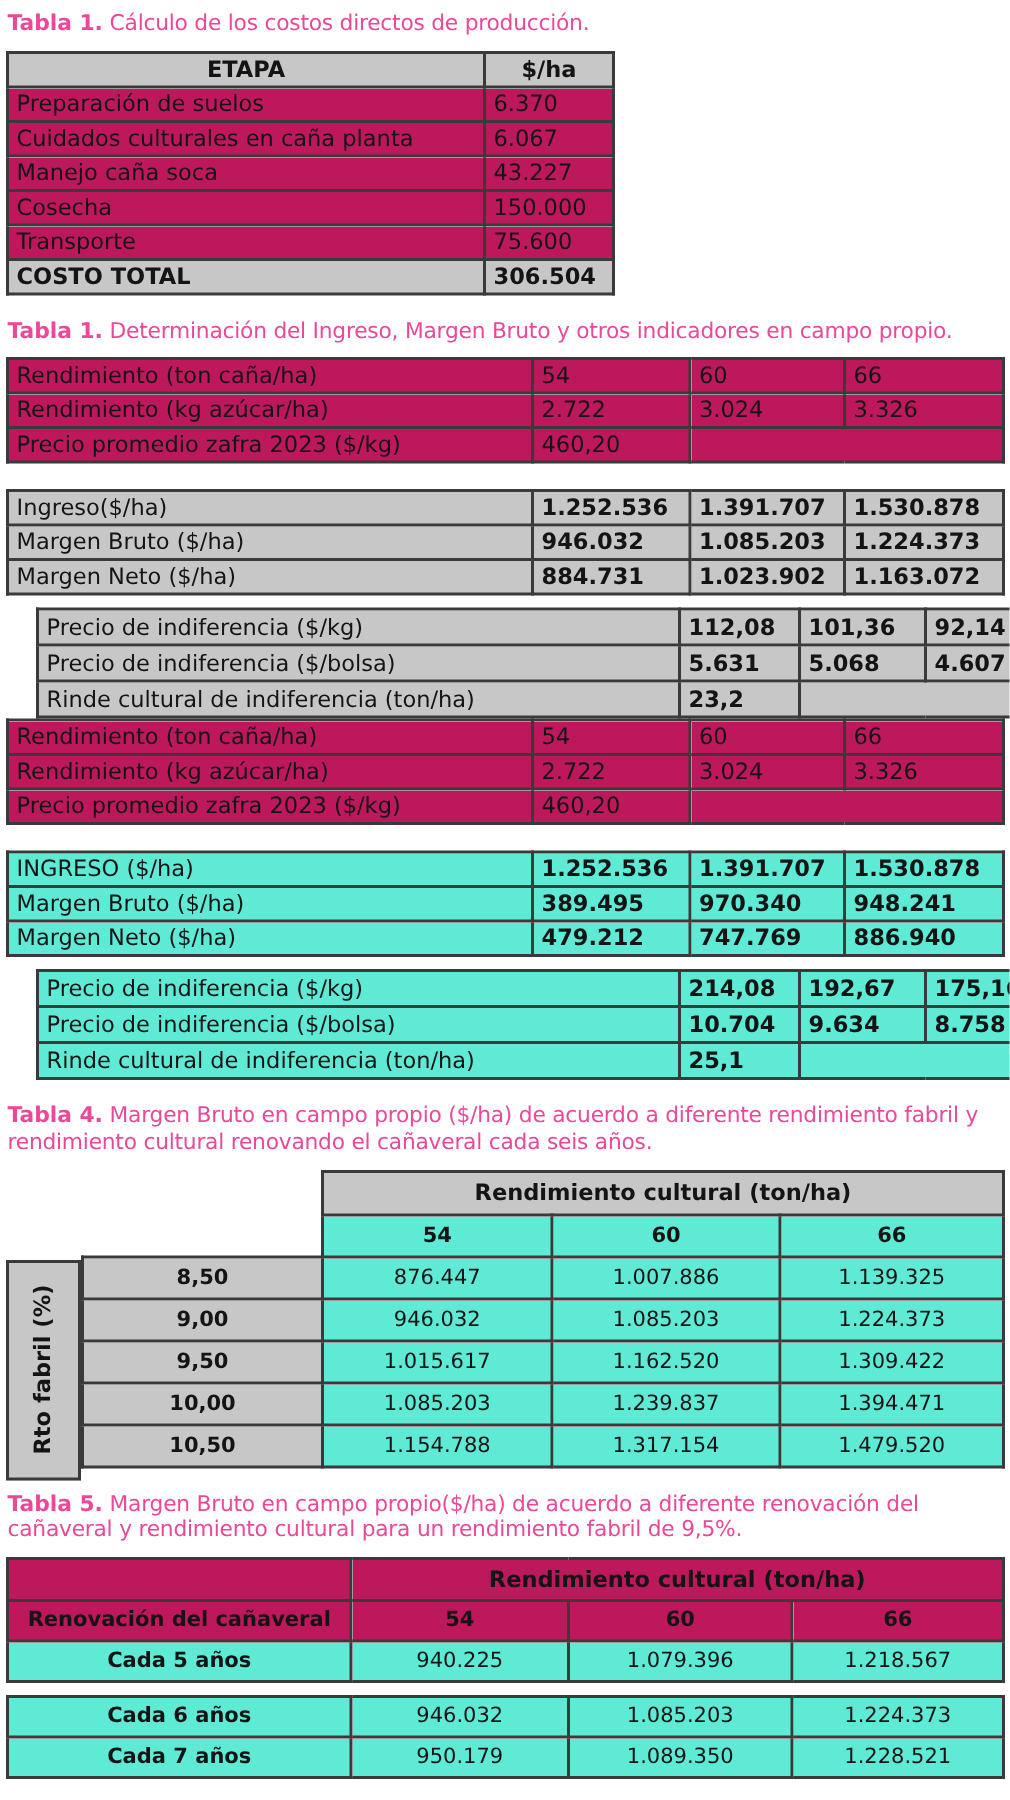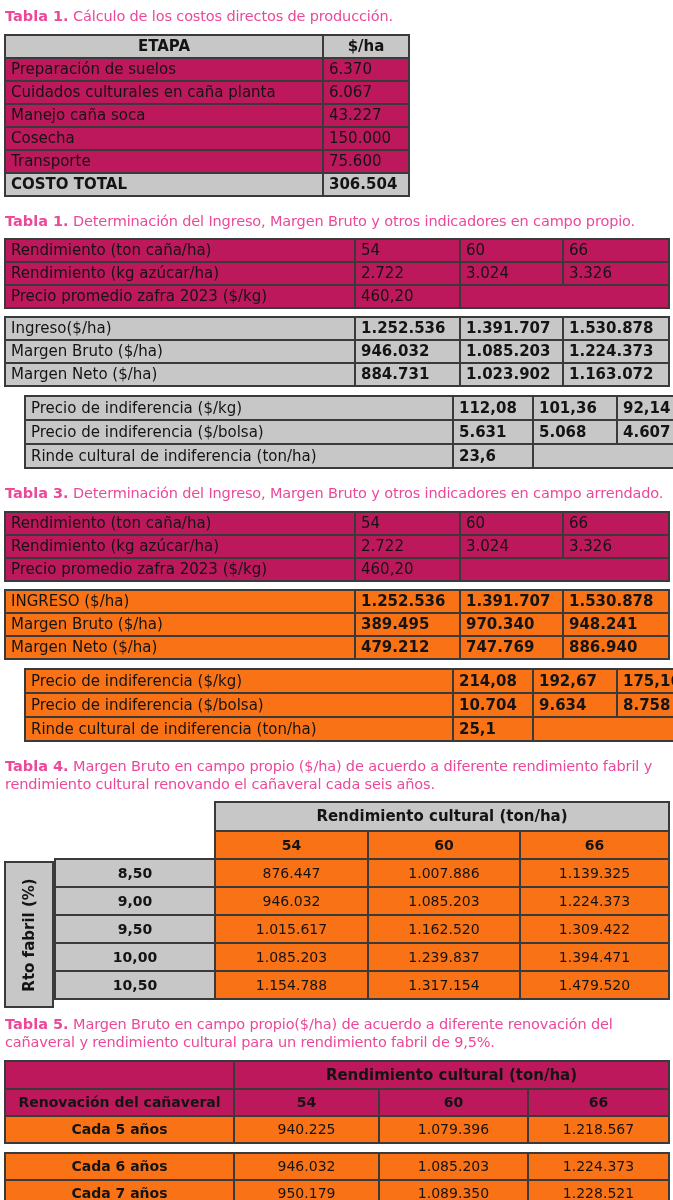--- a/index.html
+++ b/index.html
@@ -45,7 +45,7 @@
   .val { text-align: left; padding-right: 7px; }
   .ctr { text-align: center; }
 
-  .gap3 { margin-top: 7px; }
+  .gap3 { margin-top: 17px; }
   .gap8 { margin-top: 8px; }
 
   

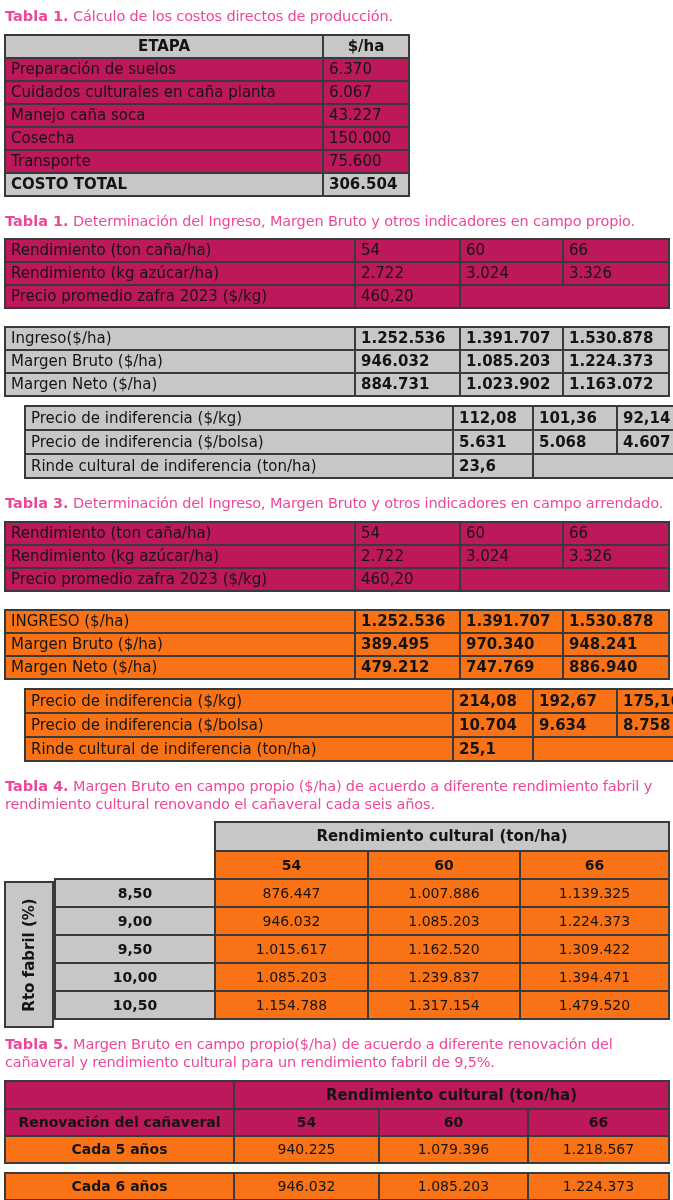--- a/index.html
+++ b/index.html
@@ -230,7 +230,7 @@
     <tbody>
       <tr>
         <td class="dk lbl">Rinde cultural de indiferencia (ton/ha)</td>
-        <td class="dk val b">23,6</td>
+        <td class="dk val b">23,2</td>
         <td class="dk" colspan="2"></td>
       </tr>
     </tbody>

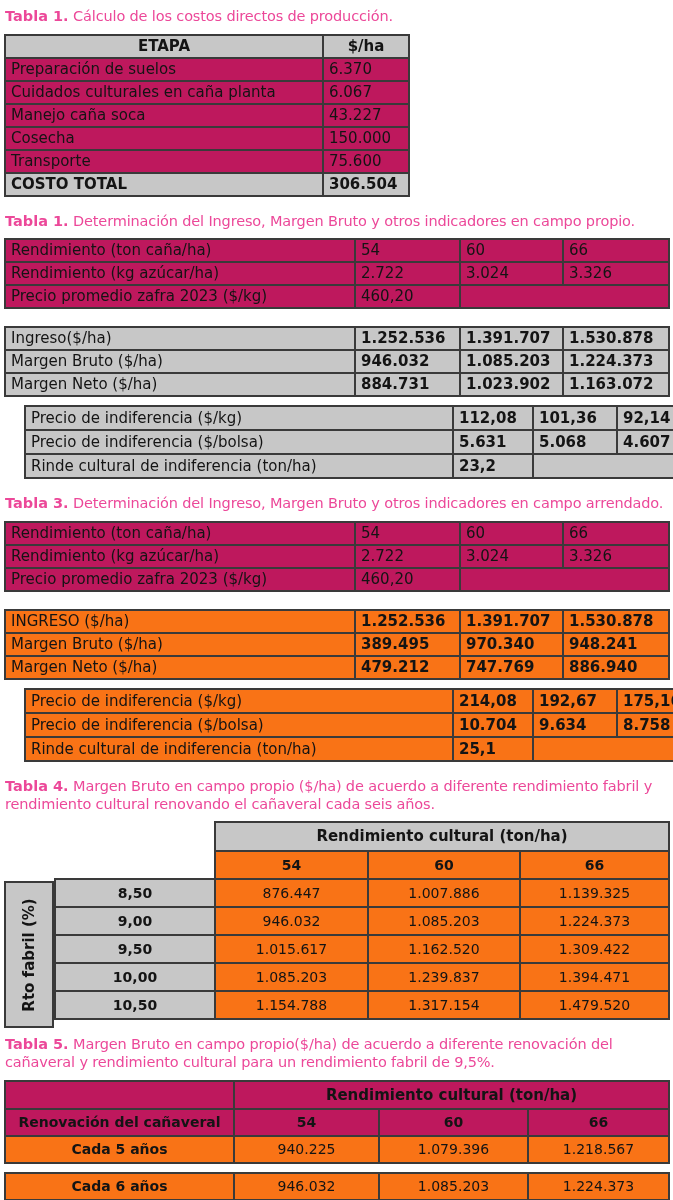--- a/index.html
+++ b/index.html
@@ -236,7 +236,6 @@
     </tbody>
   </table>
 
-  <p class="tbl-title oneline"><b>Tabla 3.</b><span> Determinación del Ingreso, Margen Bruto y otros indicadores en campo arrendado.</span></p>
 
   <table class="tmain">
     <colgroup>

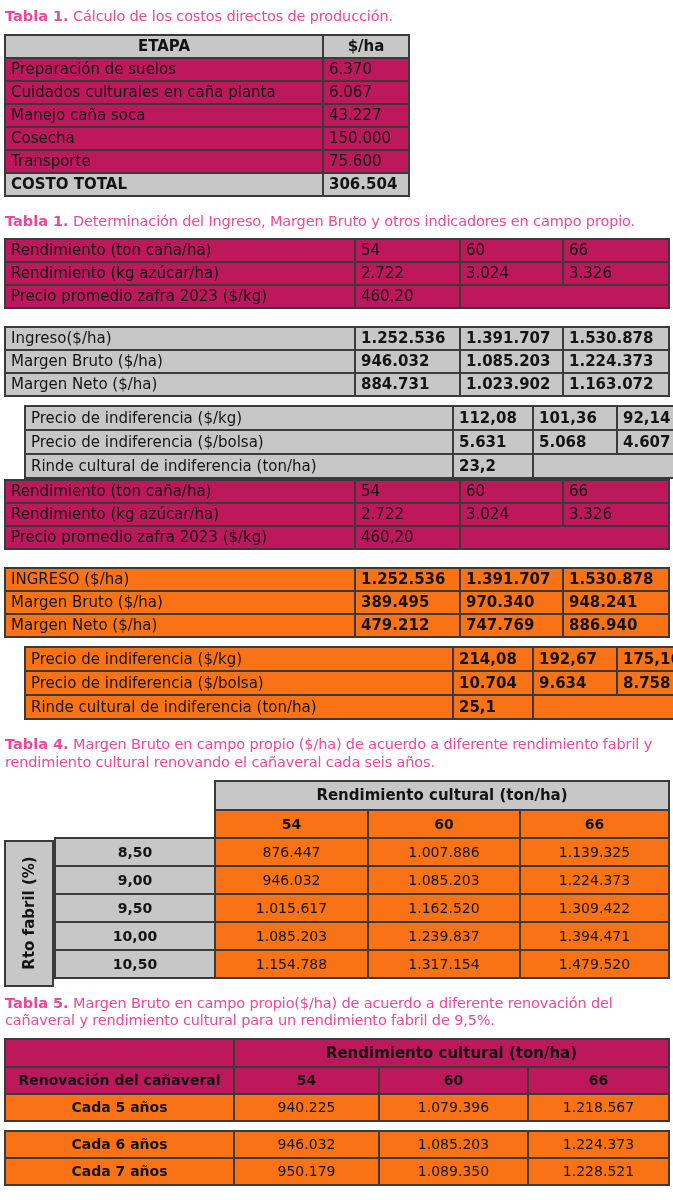--- a/index.html
+++ b/index.html
@@ -38,7 +38,7 @@
     font-weight: normal;
   }
   .lt  { background: #be185d; }   
-  .md  { background: #f97316; }   
+  .md  { background: #5eead4; }   
   .dk  { background: #c7c7c7; }   
   .b   { font-weight: bold; }
   .lbl { text-align: left; }

